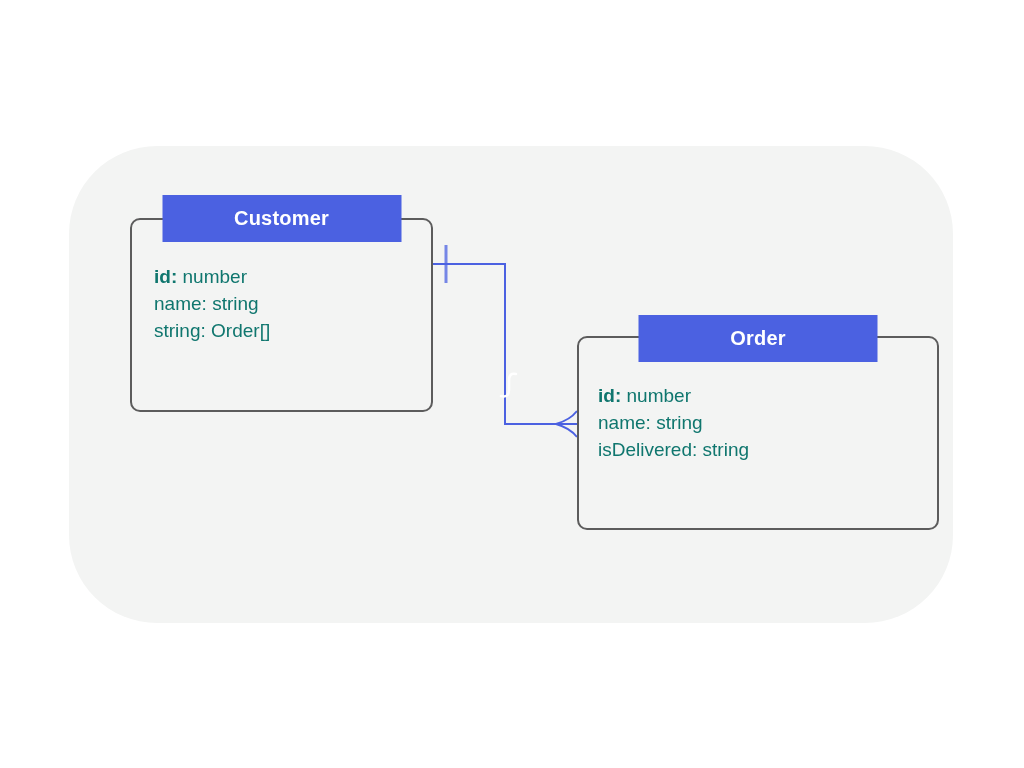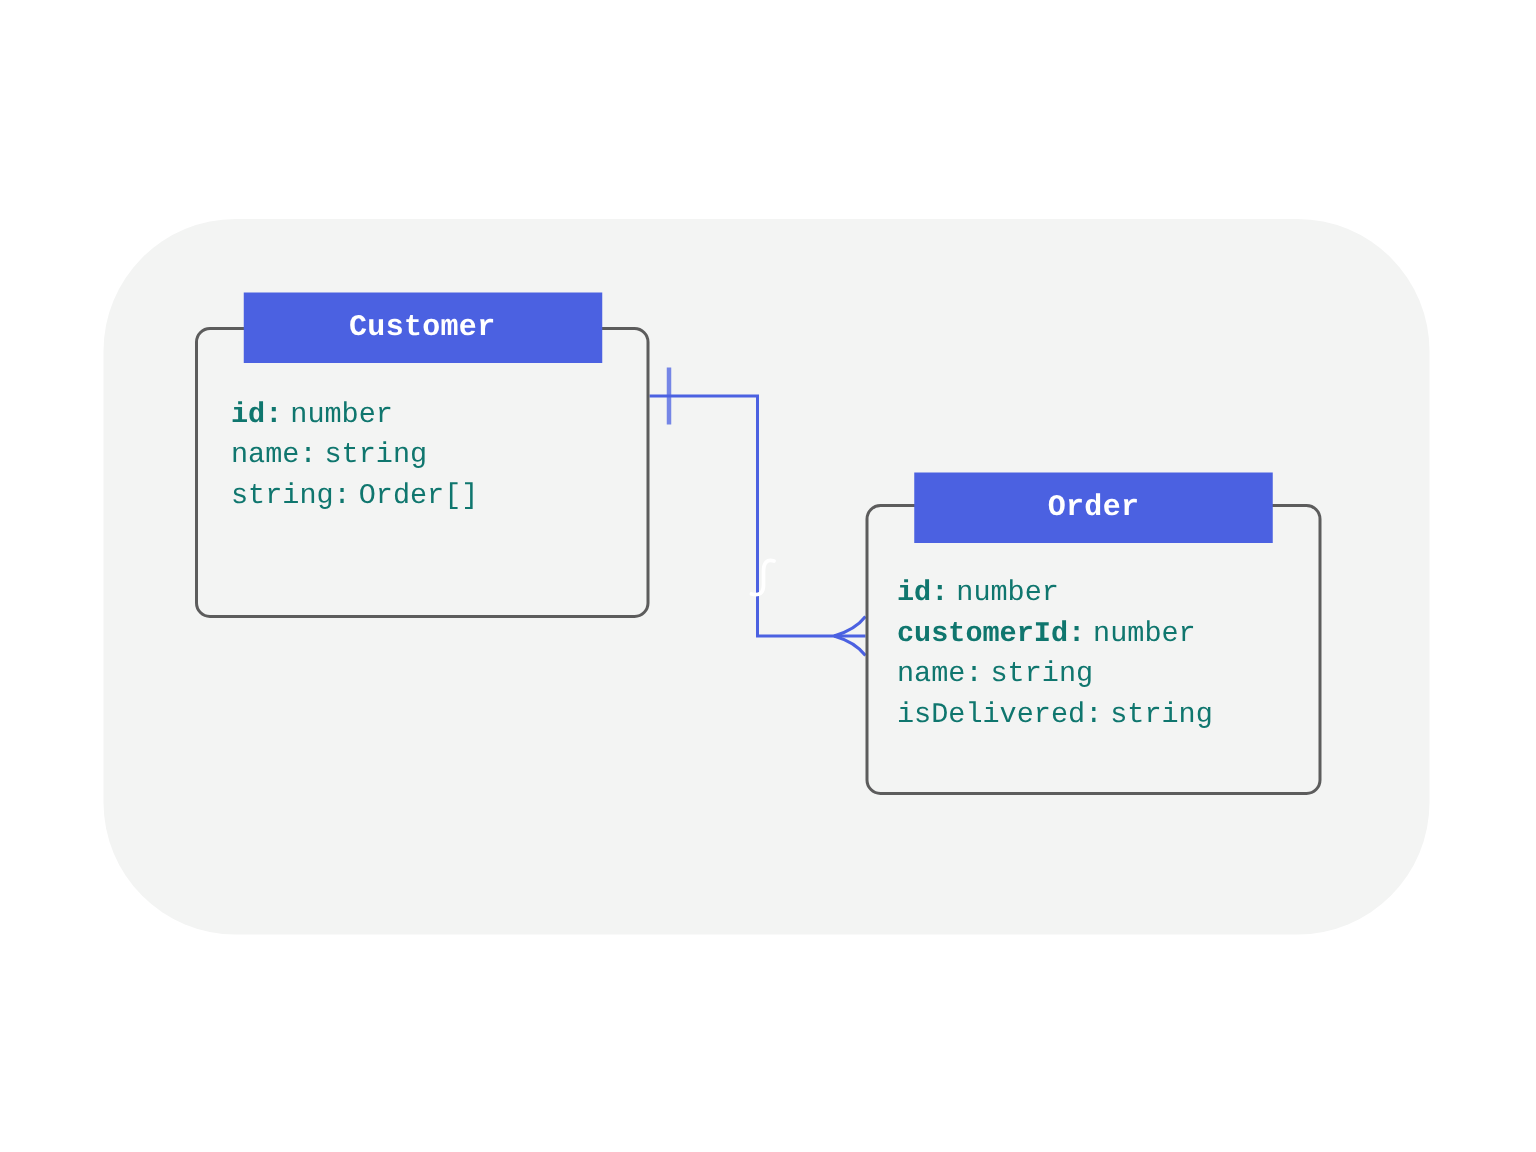--- a/index.html
+++ b/index.html
@@ -39,7 +39,6 @@
     border-radius: 10px;
     background: transparent;
     box-sizing: border-box;
-    font-family: Liberation Mono, monospace;
   }
   .entity-customer {
     left: 130px;

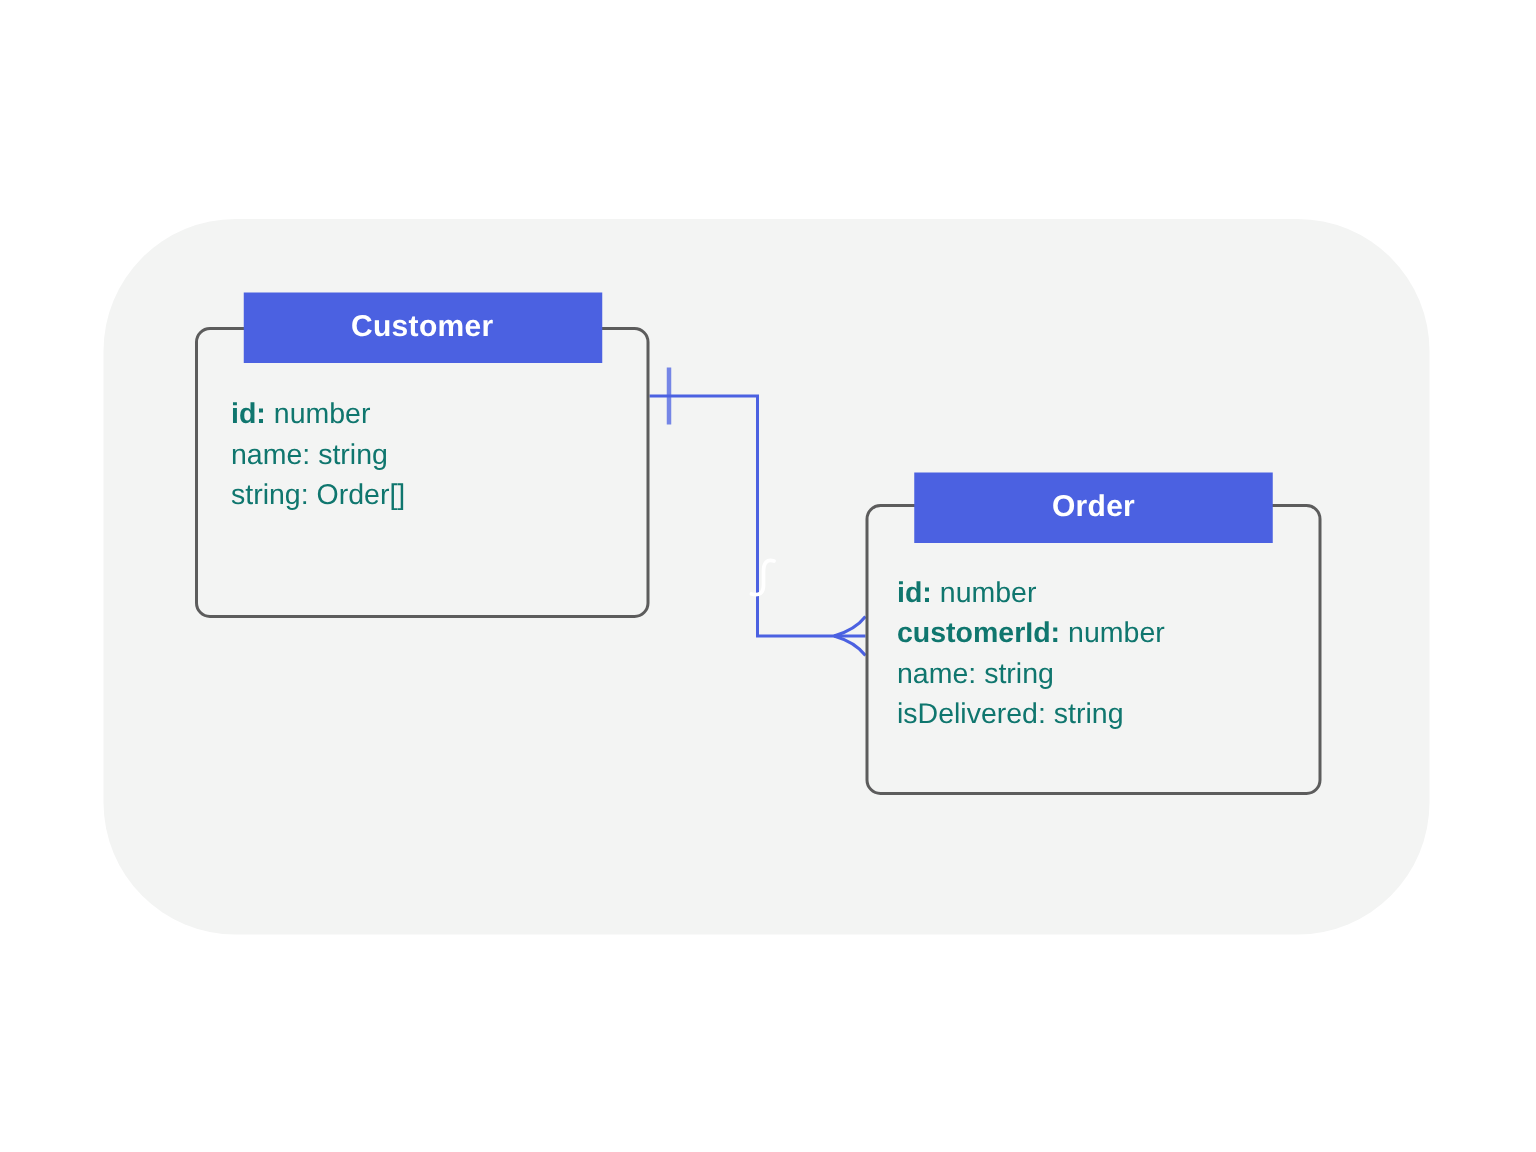--- a/index.html
+++ b/index.html
@@ -49,7 +49,7 @@
   .entity-order {
     left: 577px;
     top: 336px;
-    width: 304px;
+    width: 362px;
     height: 194px;
   }
   .entity-header {

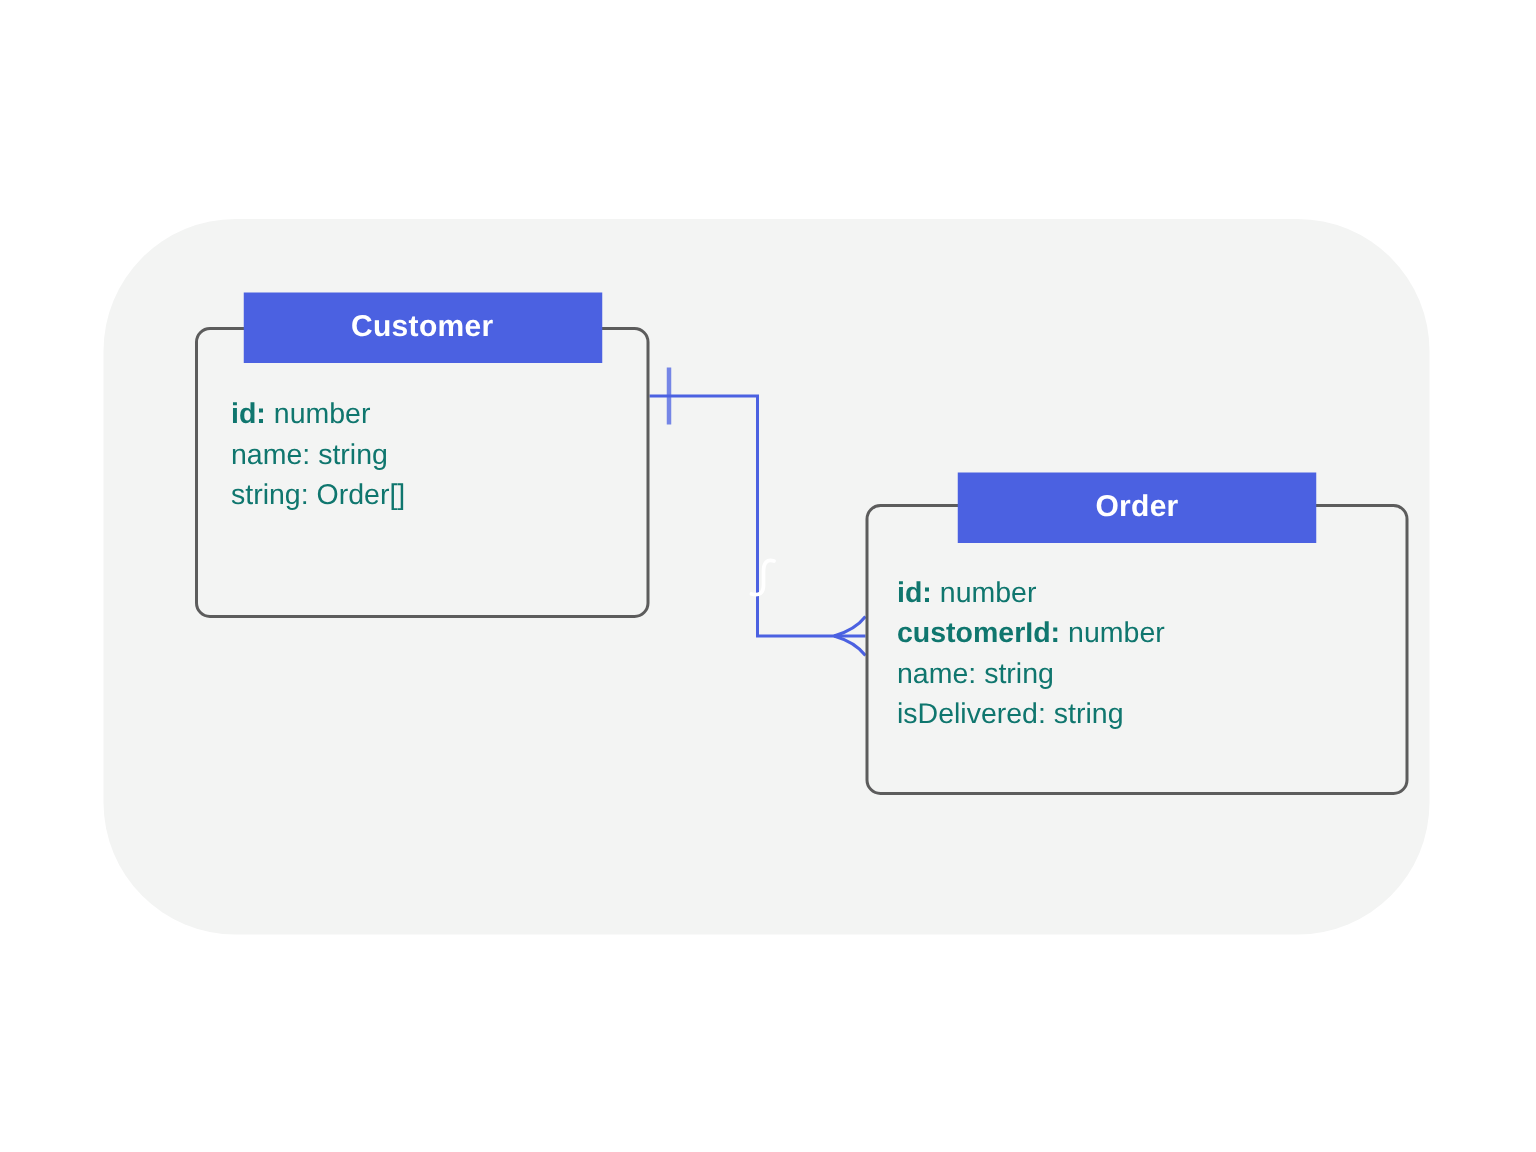--- a/index.html
+++ b/index.html
@@ -125,9 +125,6 @@
         <span class="fname key">id:</span><span class="ftype">number</span>
       </div>
       <div class="field">
-        <span class="fname key">customerId:</span><span class="ftype">number</span>
-      </div>
-      <div class="field">
         <span class="fname">name:</span><span class="ftype">string</span>
       </div>
       <div class="field">

